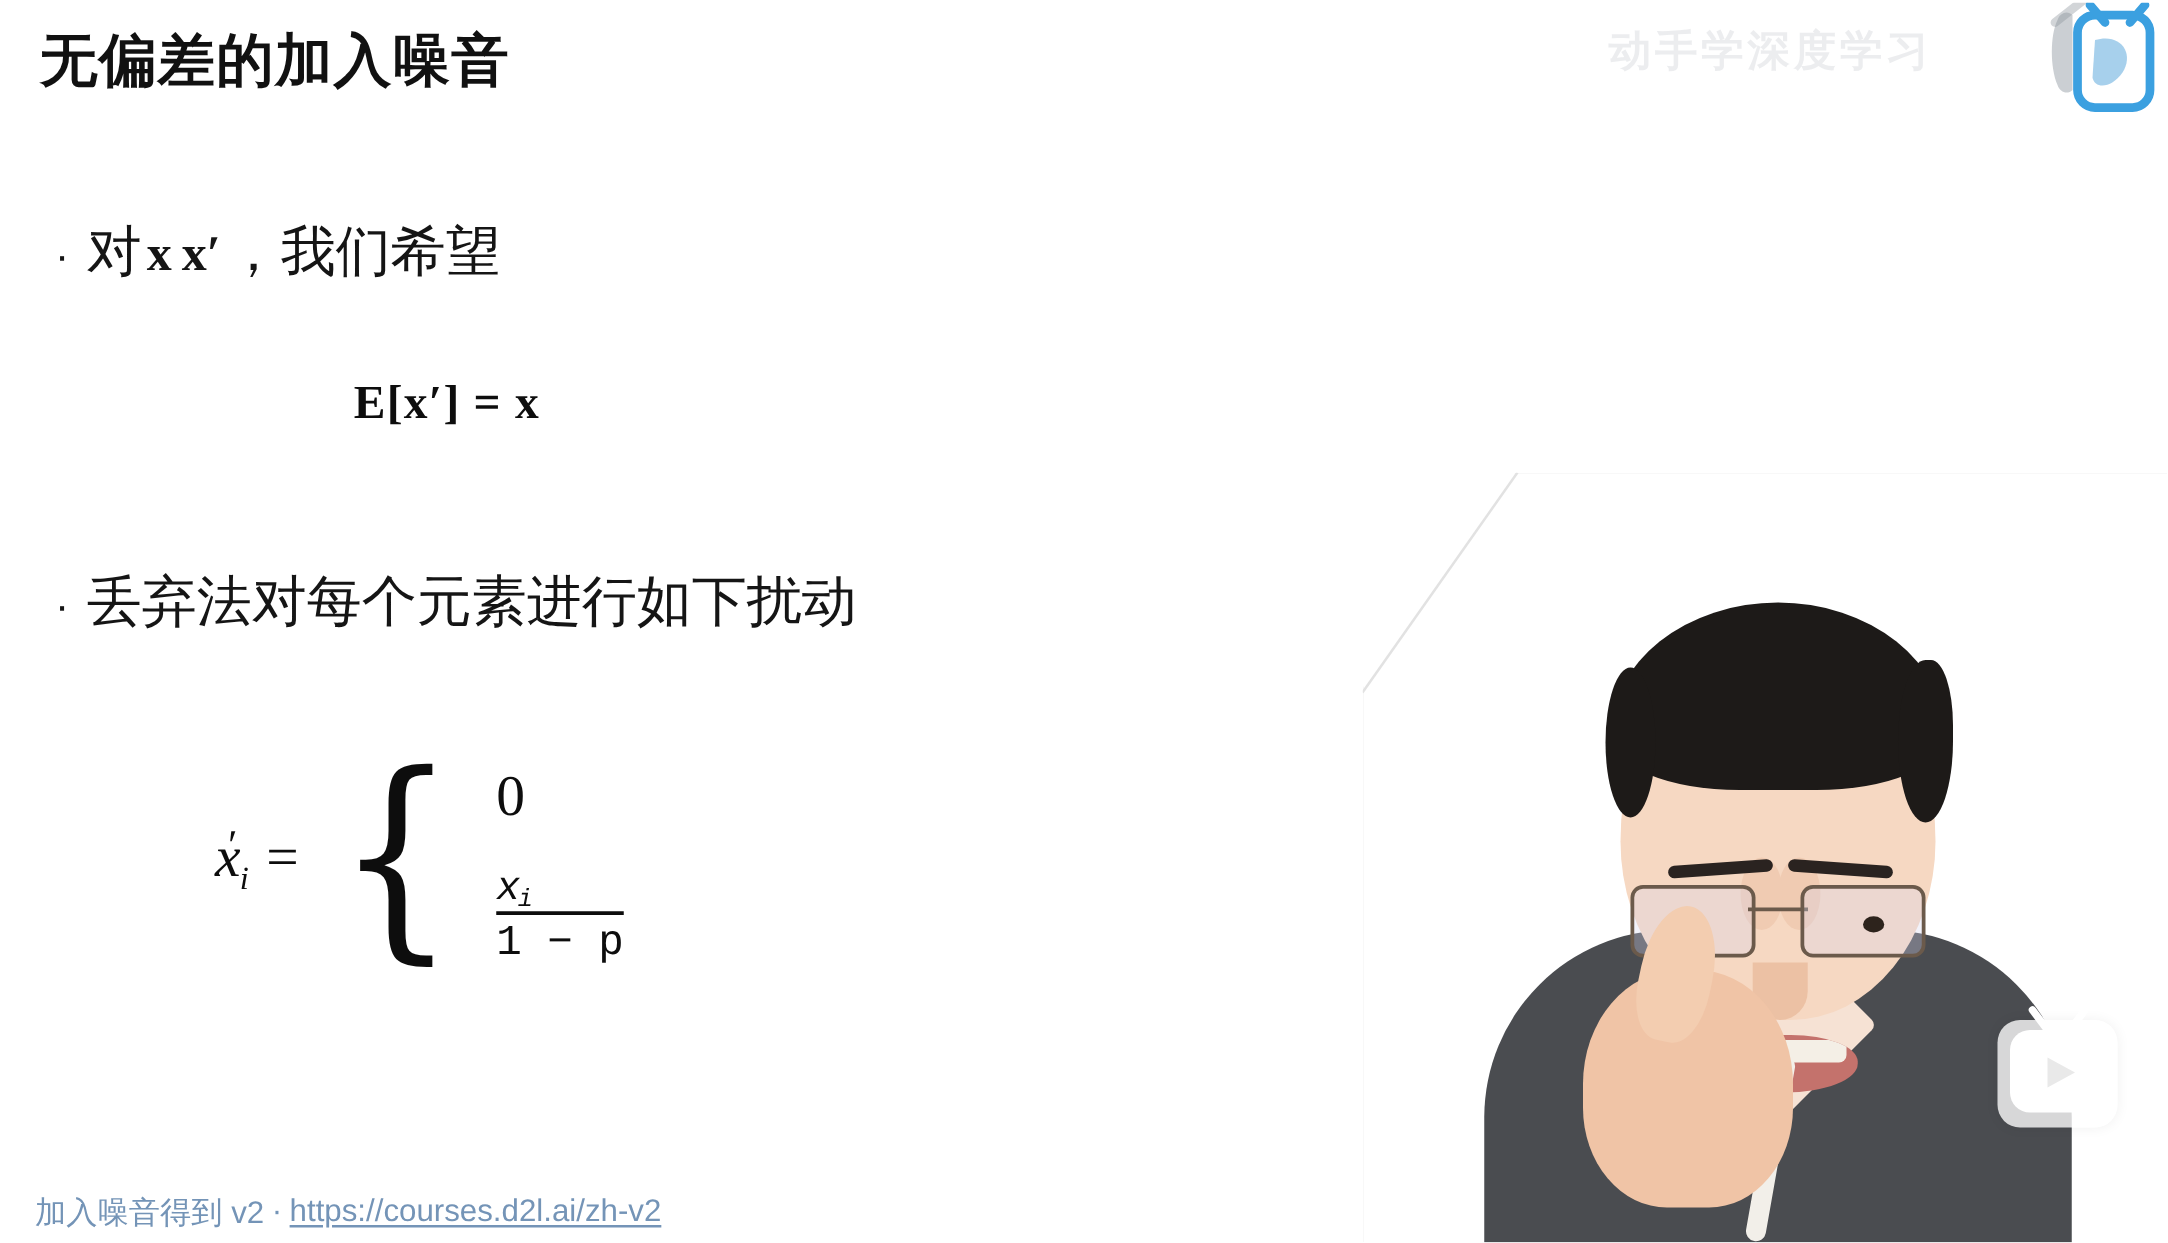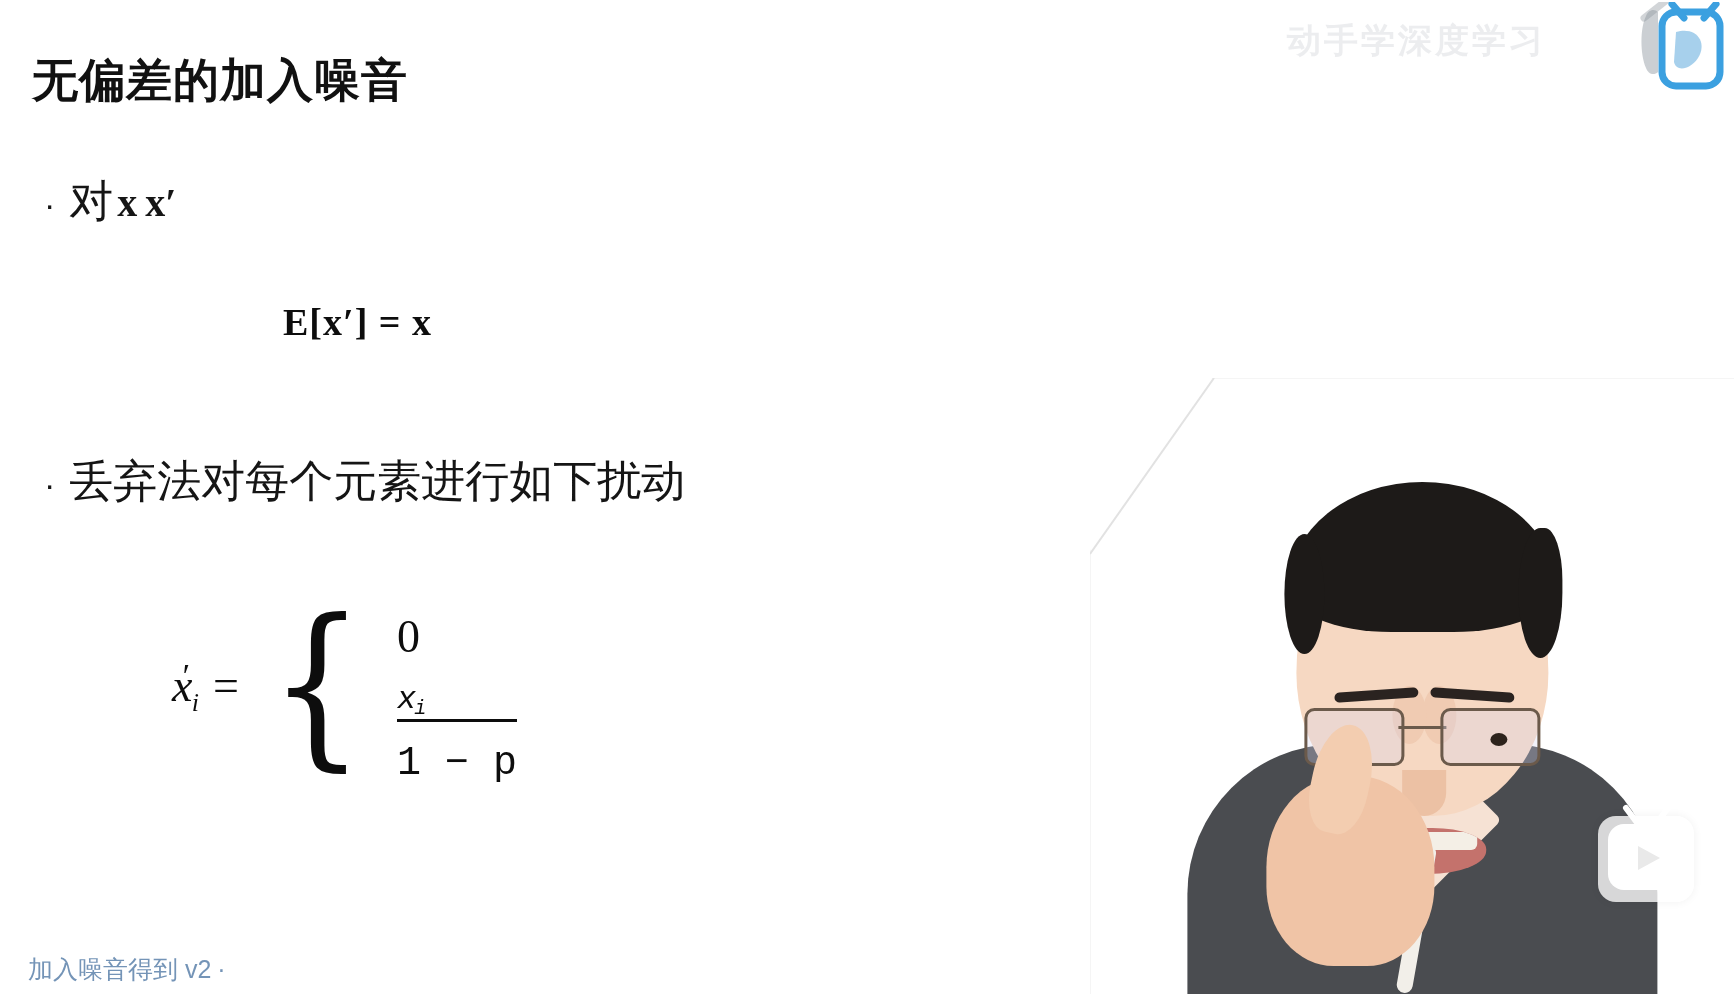--- a/index.html
+++ b/index.html
@@ -24,7 +24,6 @@
     color:#111111;
     letter-spacing:1px;
     white-space:nowrap;
-    margin-top:32px;
   }
 
   

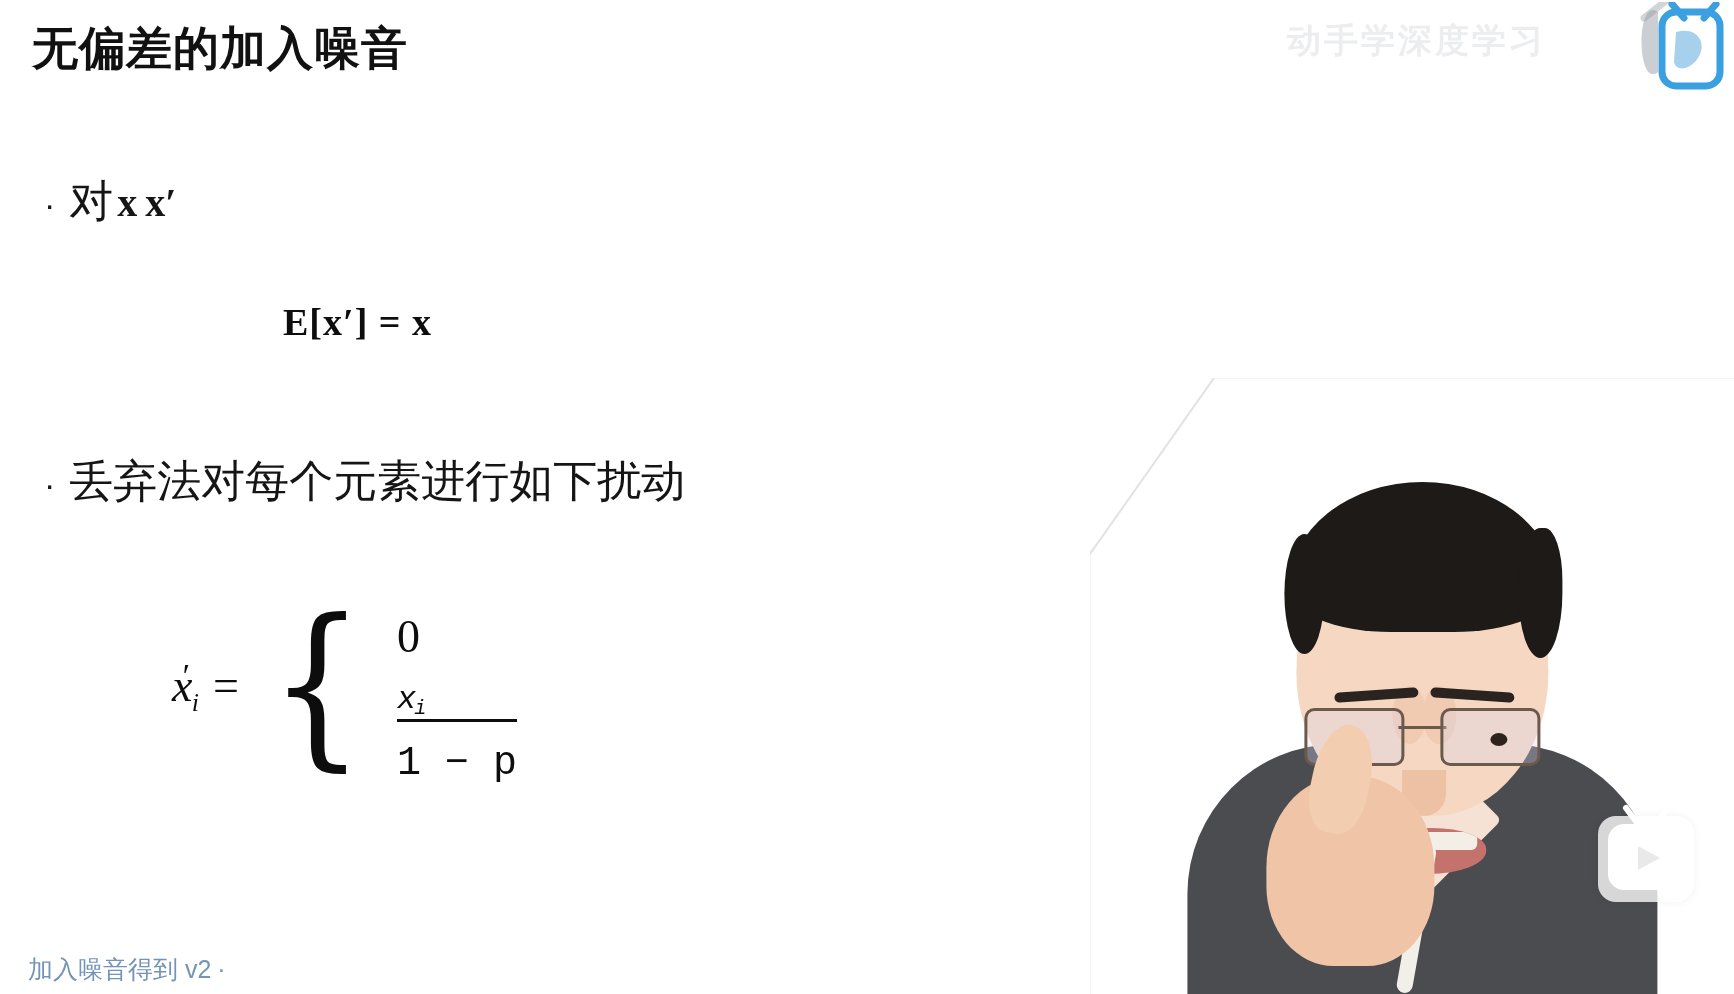--- a/index.html
+++ b/index.html
@@ -402,6 +402,7 @@
     <span>对</span>
     <span class="bold-sym">x</span>
     <span class="bold-sym">x′</span>
+    <span>，我们希望</span>
   </div>
 
   <div class="eq1">

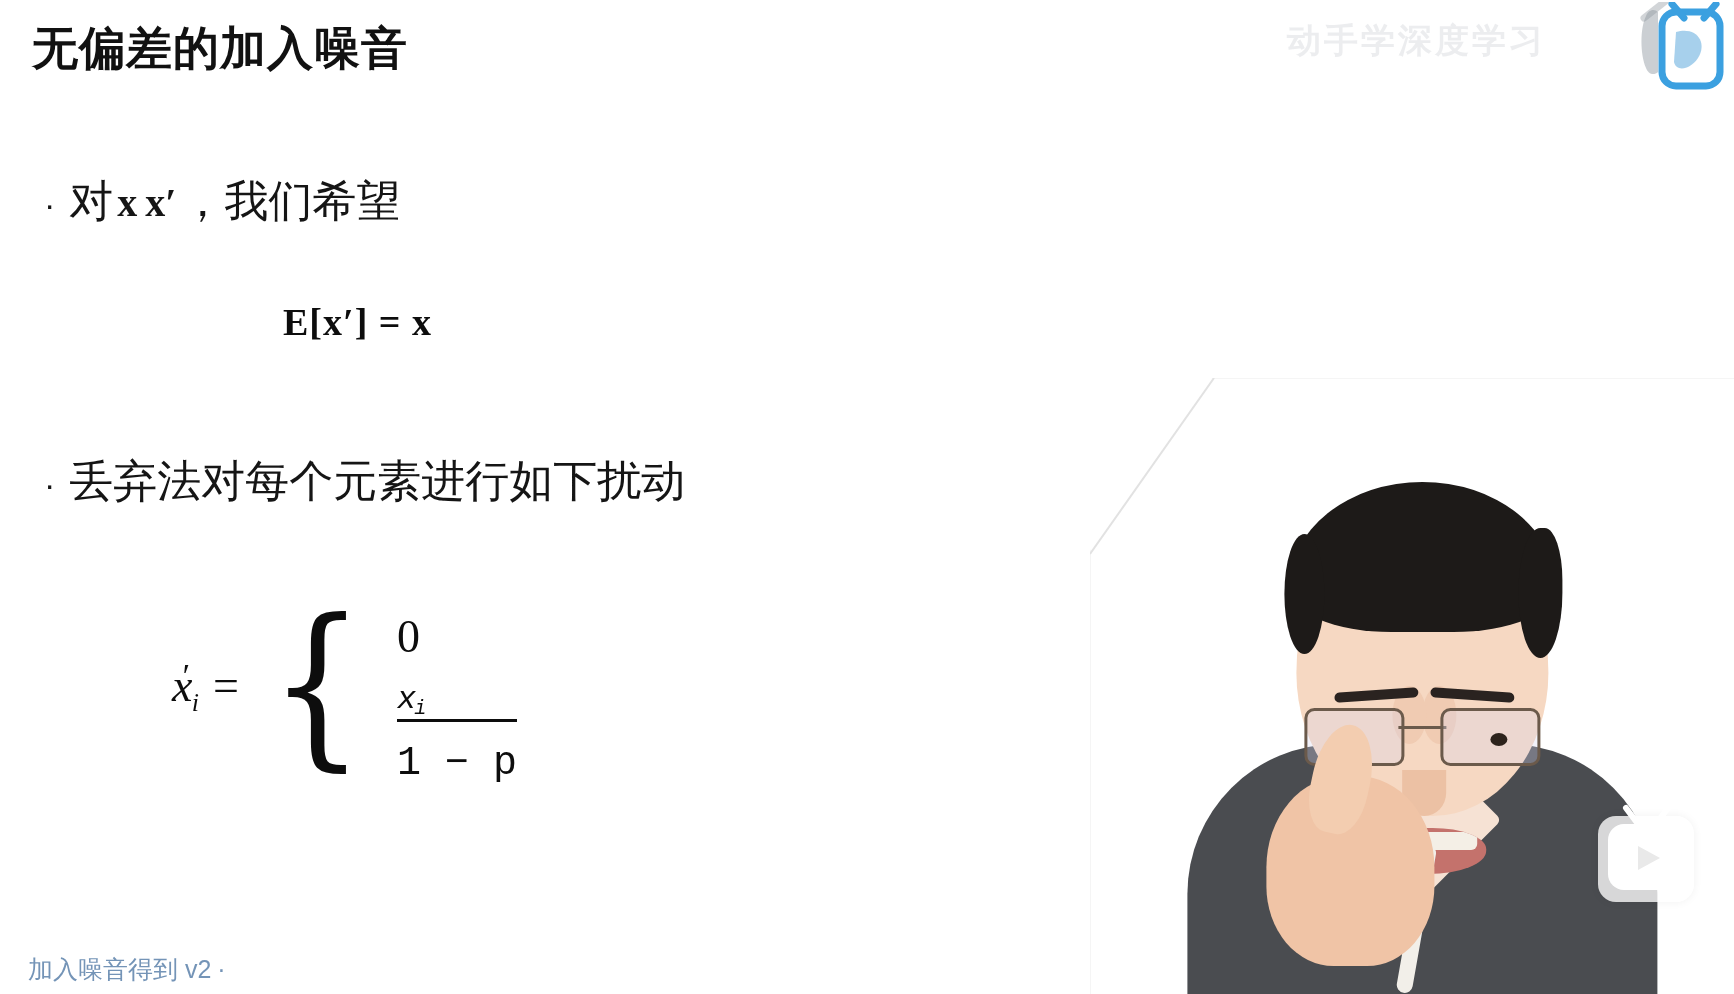--- a/index.html
+++ b/index.html
@@ -155,7 +155,7 @@
     height:3px;
     background:#0d0d0d;
   }
-  .frac .den{font-size:40px;padding-top:21px;font-style:normal;}
+  .frac .den{font-size:34px;padding-top:6px;font-style:normal;}
 
   
   .footer{

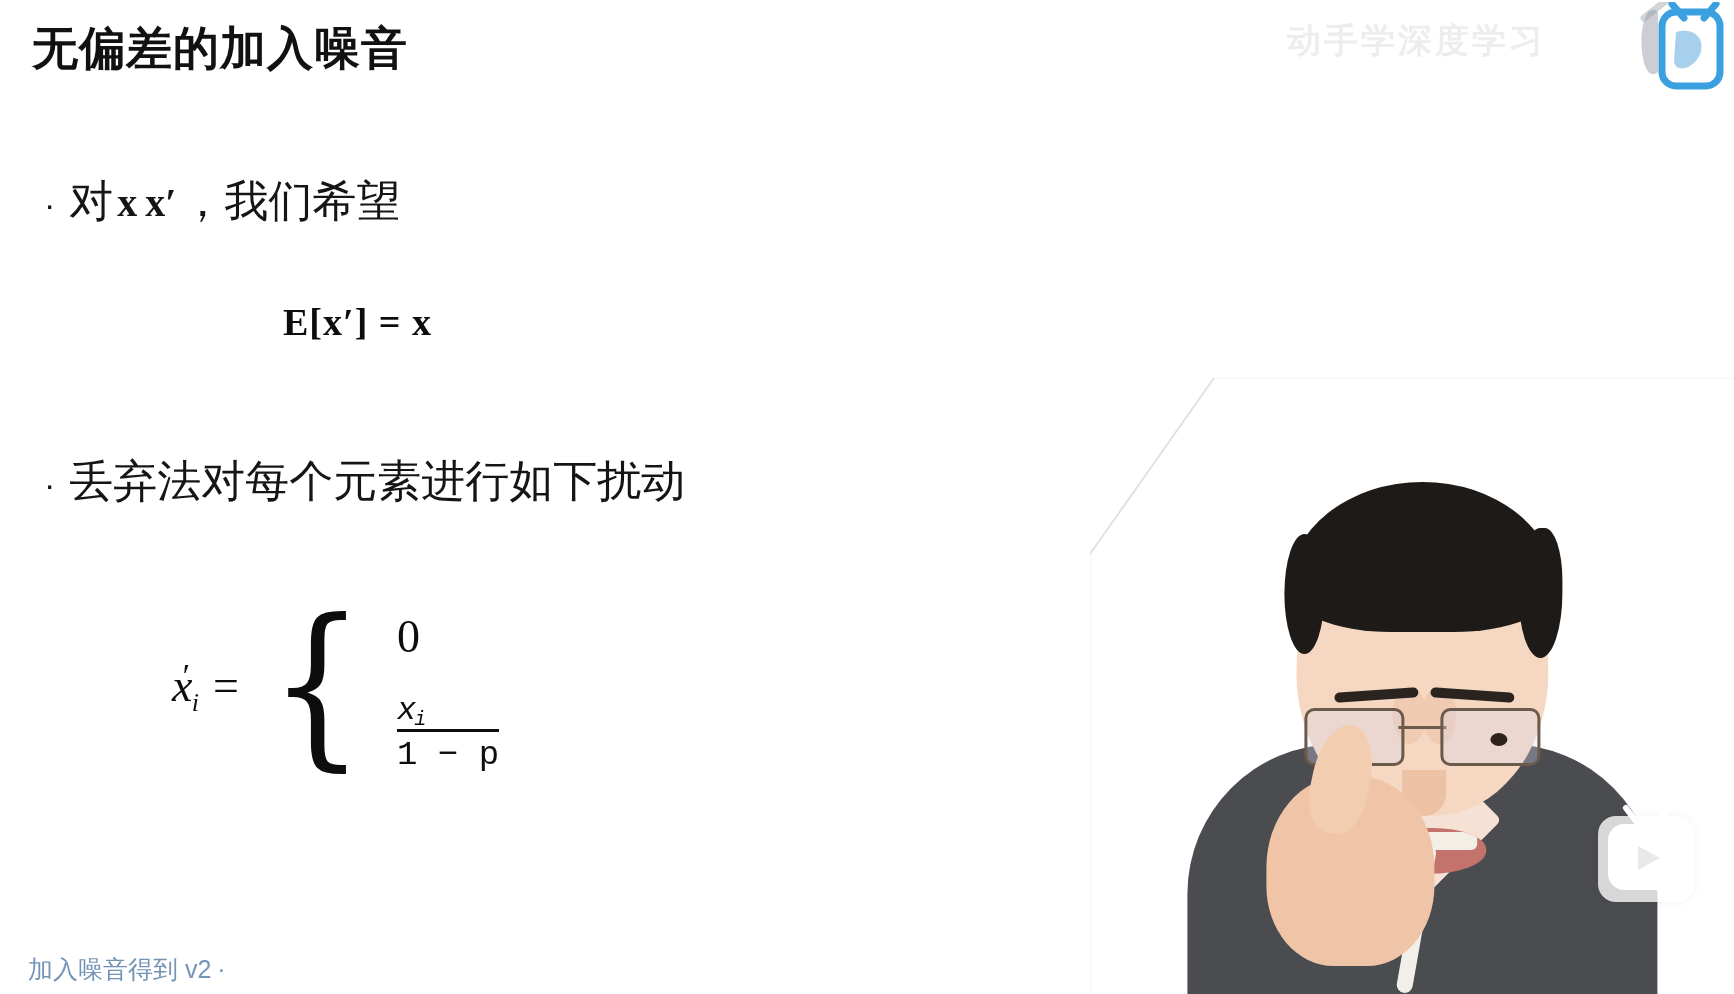--- a/index.html
+++ b/index.html
@@ -441,6 +441,7 @@
   <div class="footer">
     <span>加入噪音得到 v2</span>
     <span class="sep">·</span>
+    <span class="link">https://courses.d2l.ai/zh-v2</span>
   </div>
 
   <div class="video">

